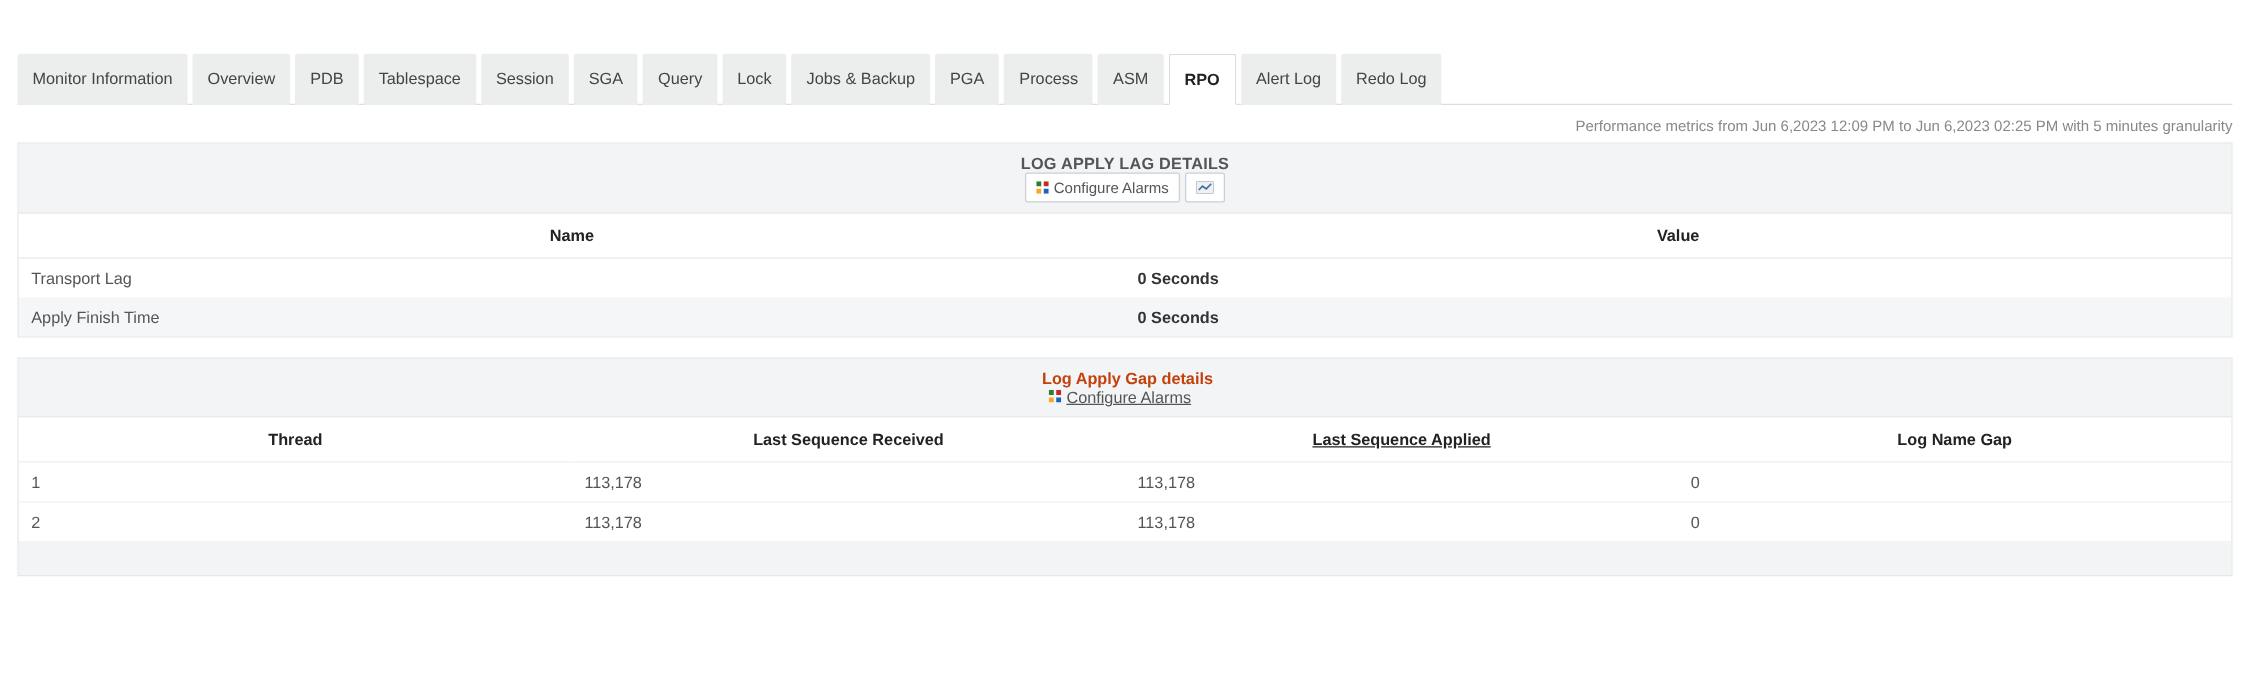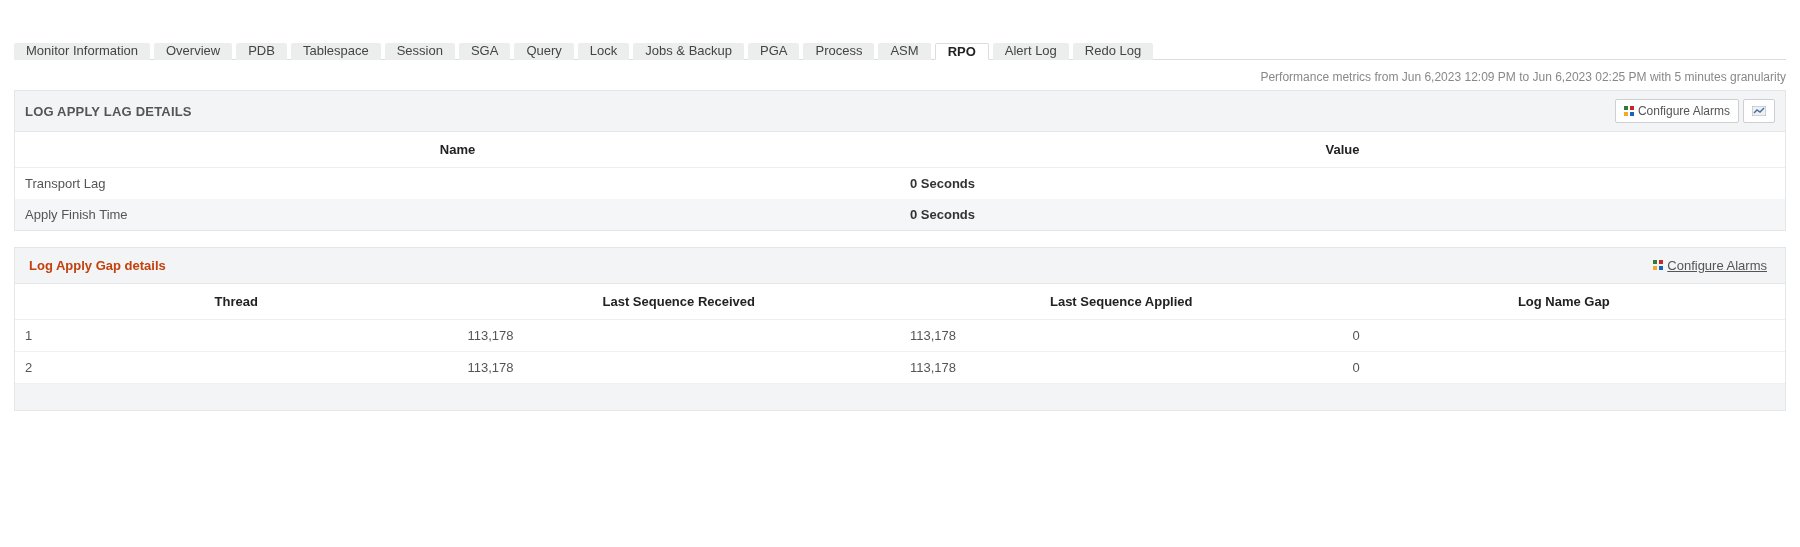--- a/index.html
+++ b/index.html
@@ -20,7 +20,7 @@
   }
   .tab {
     background: #eceeee;
-    padding: 0 12px;
+    padding: 12px 12px;
     color: #444;
     cursor: pointer;
     font-size: 13px;

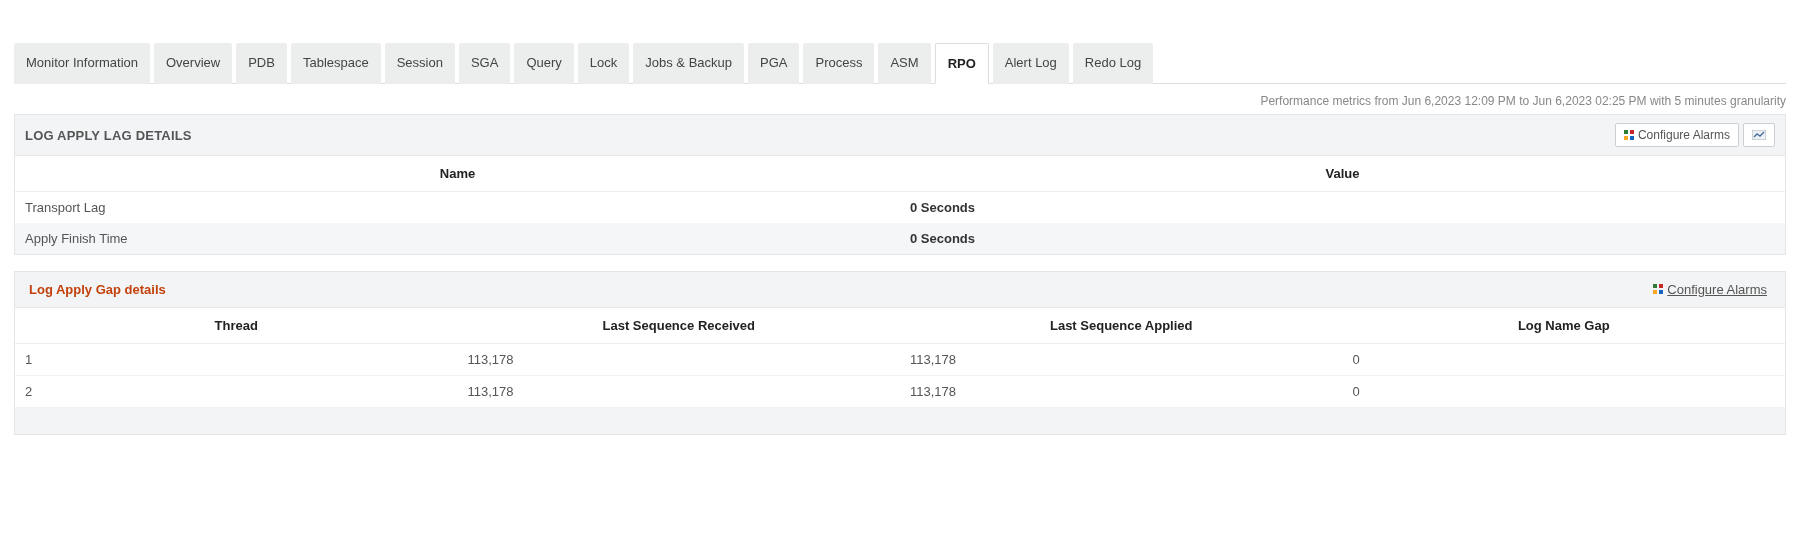--- a/index.html
+++ b/index.html
@@ -54,6 +54,7 @@
     border-bottom: 1px solid #e4e6e8;
     padding: 8px 10px;
     min-height: 36px;
+    flex-direction: column;
   }
   .panel-title {
     font-weight: 600;

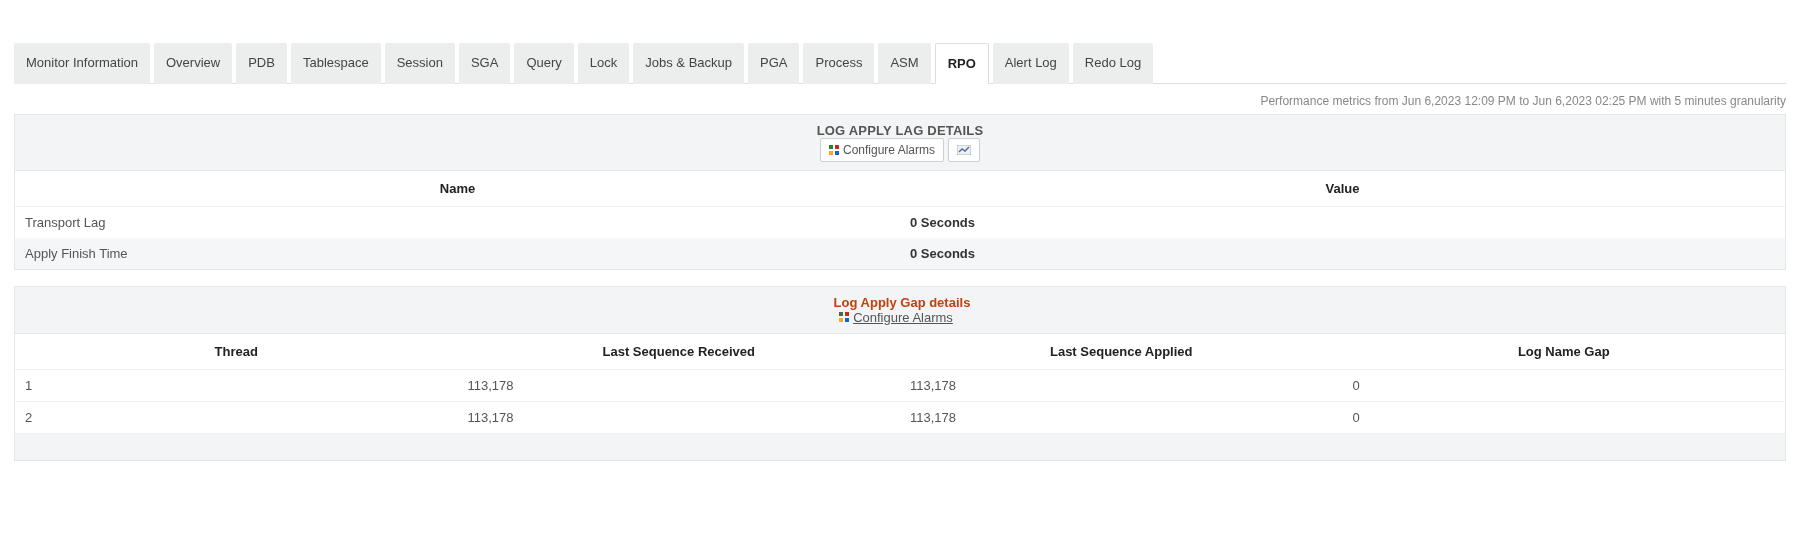--- a/index.html
+++ b/index.html
@@ -205,7 +205,7 @@
       <tr>
         <th style="width:25%;">Thread</th>
         <th style="width:25%;">Last Sequence Received</th>
-        <th style="width:25%;">Last Sequence Applied</th>
+        <th style="width:25%;text-decoration:underline;">Last Sequence Applied</th>
         <th>Log Name Gap</th>
       </tr>
     </thead>

